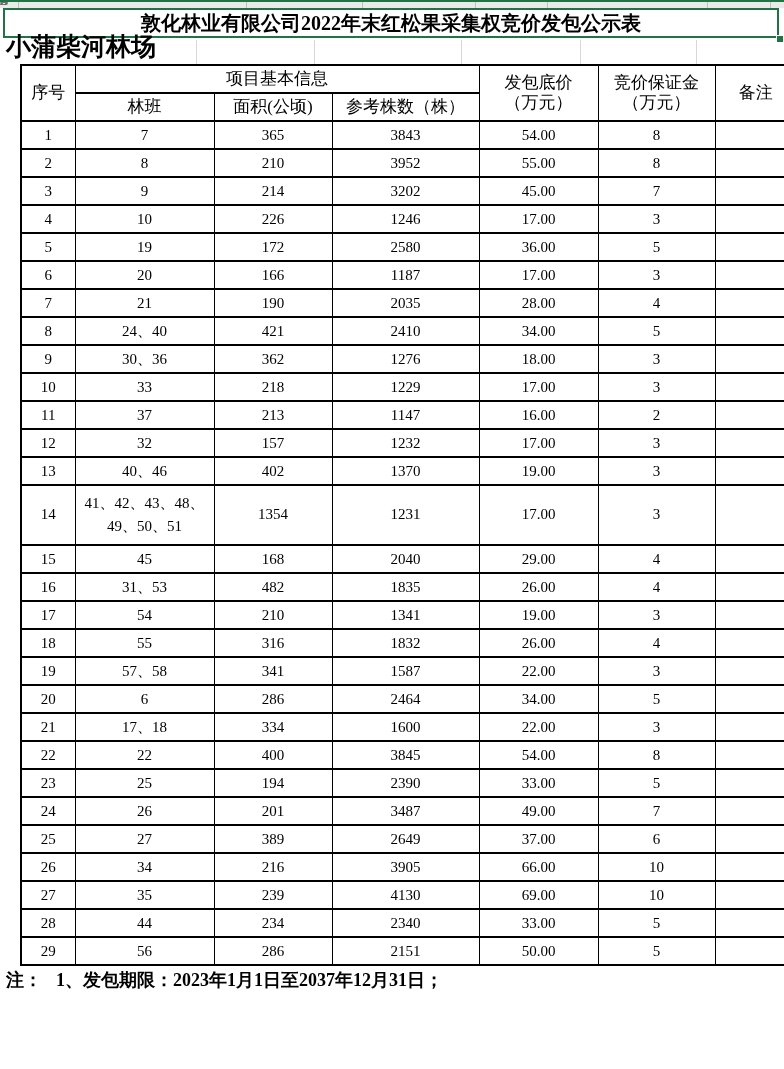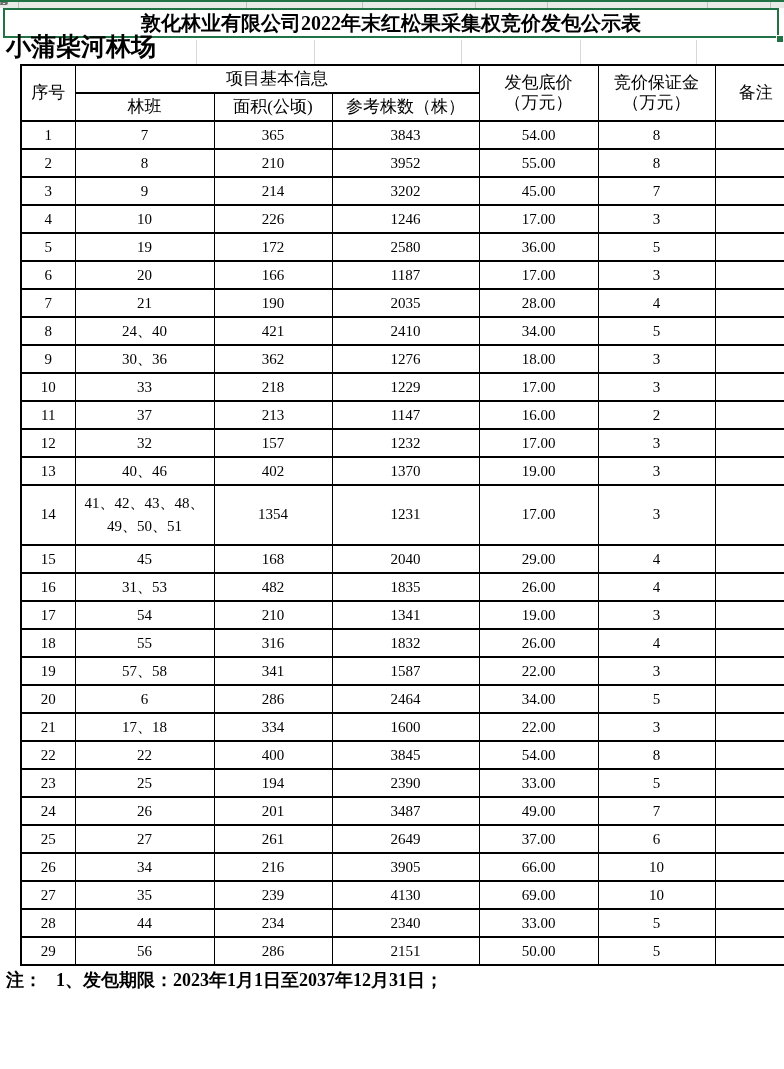--- a/index.html
+++ b/index.html
@@ -365,7 +365,7 @@
       <tr>
     <td>25</td>
     <td>27</td>
-    <td>261</td>
+    <td>389</td>
     <td>2649</td>
     <td>37.00</td>
     <td>6</td>

